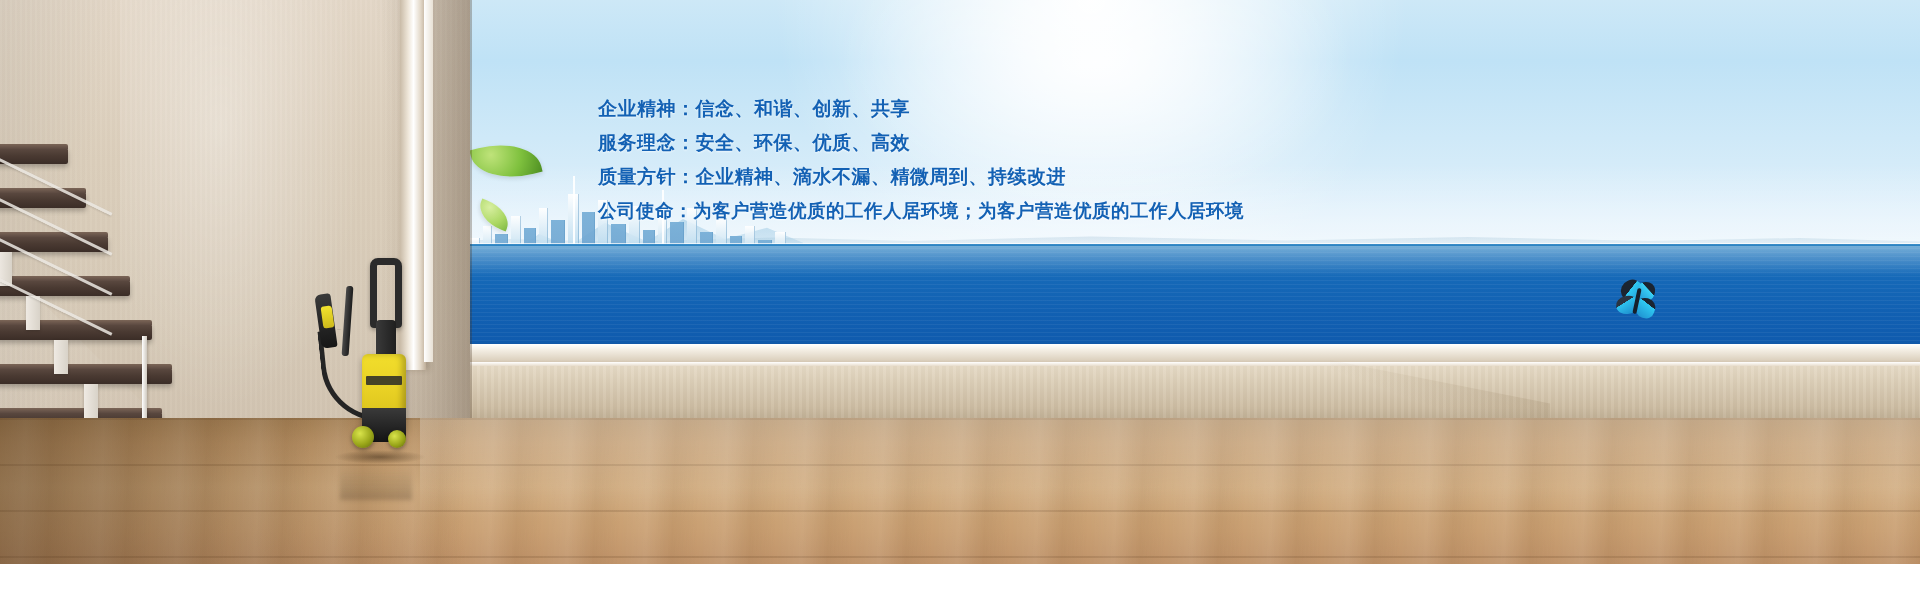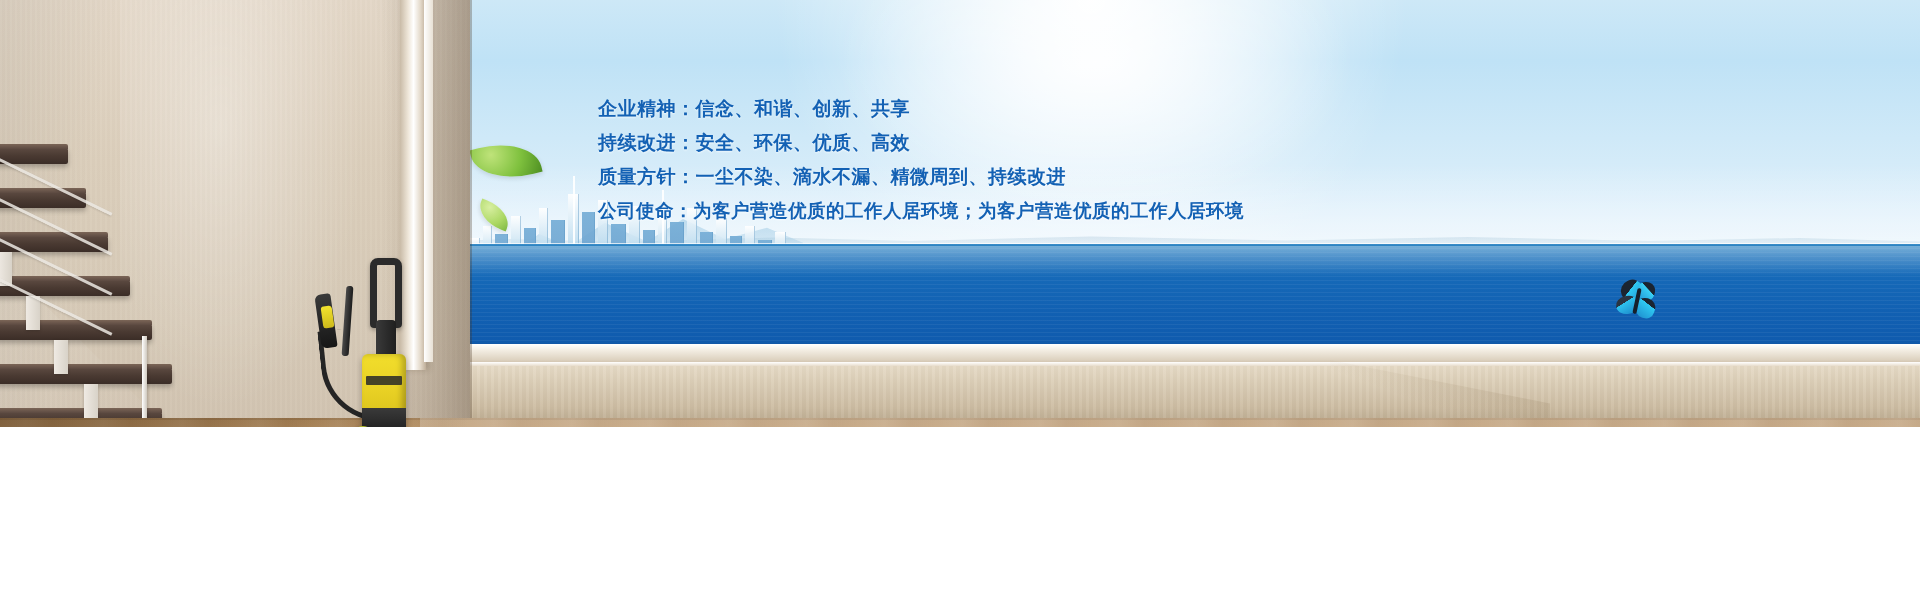--- a/index.html
+++ b/index.html
@@ -7,7 +7,7 @@
   html,body { width:1920px; height:600px; overflow:hidden; background:#ffffff;
               font-family:"Liberation Sans","DejaVu Sans",sans-serif; }
 
-  #stage { position:relative; width:1920px; height:427px; overflow:hidden; }
+  #stage { position:relative; width:1920px; height:564px; overflow:hidden; }
 
   
   .room-wall{

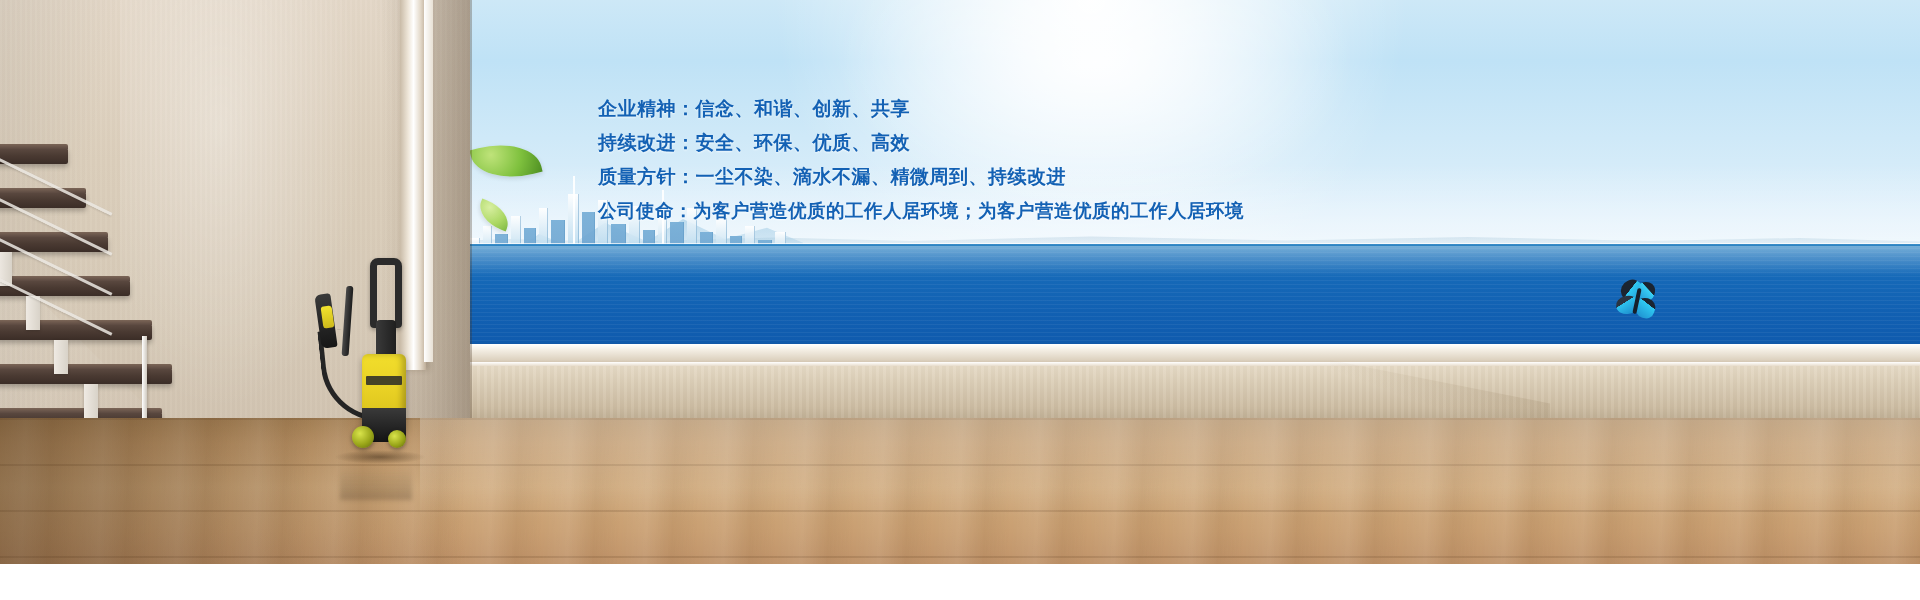--- a/index.html
+++ b/index.html
@@ -358,7 +358,7 @@
 
   <div class="mission">
     <div class="line">企业精神：信念、和谐、创新、共享</div>
-    <div class="line">持续改进：安全、环保、优质、高效</div>
+    <div class="line">服务理念：安全、环保、优质、高效</div>
     <div class="line">质量方针：一尘不染、滴水不漏、精微周到、持续改进</div>
     <div class="line l4">公司使命：为客户营造优质的工作人居环境；为客户营造优质的工作人居环境</div>
   </div>

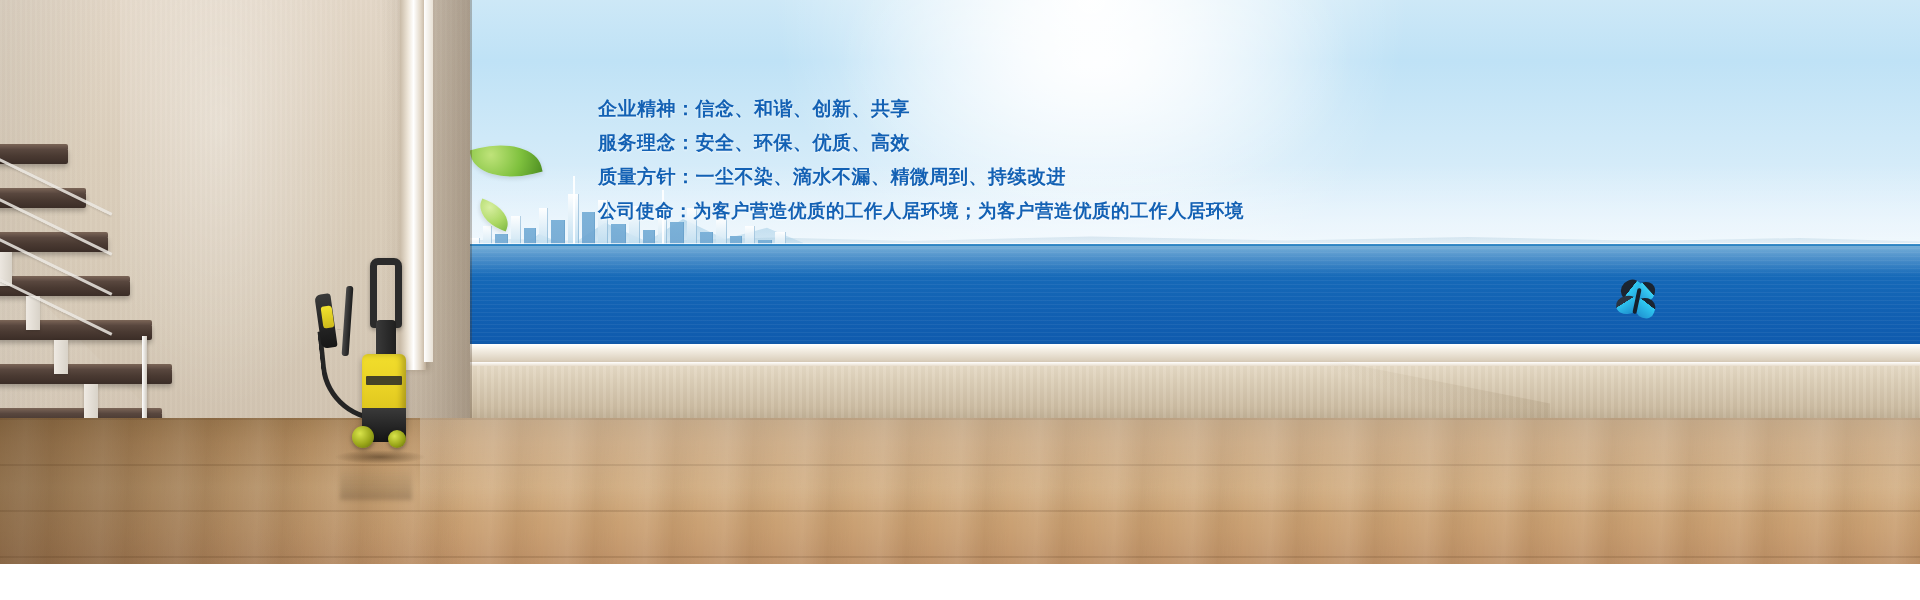--- a/index.html
+++ b/index.html
@@ -359,7 +359,7 @@
   <div class="mission">
     <div class="line">企业精神：信念、和谐、创新、共享</div>
     <div class="line">服务理念：安全、环保、优质、高效</div>
-    <div class="line">质量方针：一尘不染、滴水不漏、精微周到、持续改进</div>
+    <div class="line">质量方针：企业精神、滴水不漏、精微周到、持续改进</div>
     <div class="line l4">公司使命：为客户营造优质的工作人居环境；为客户营造优质的工作人居环境</div>
   </div>
 

